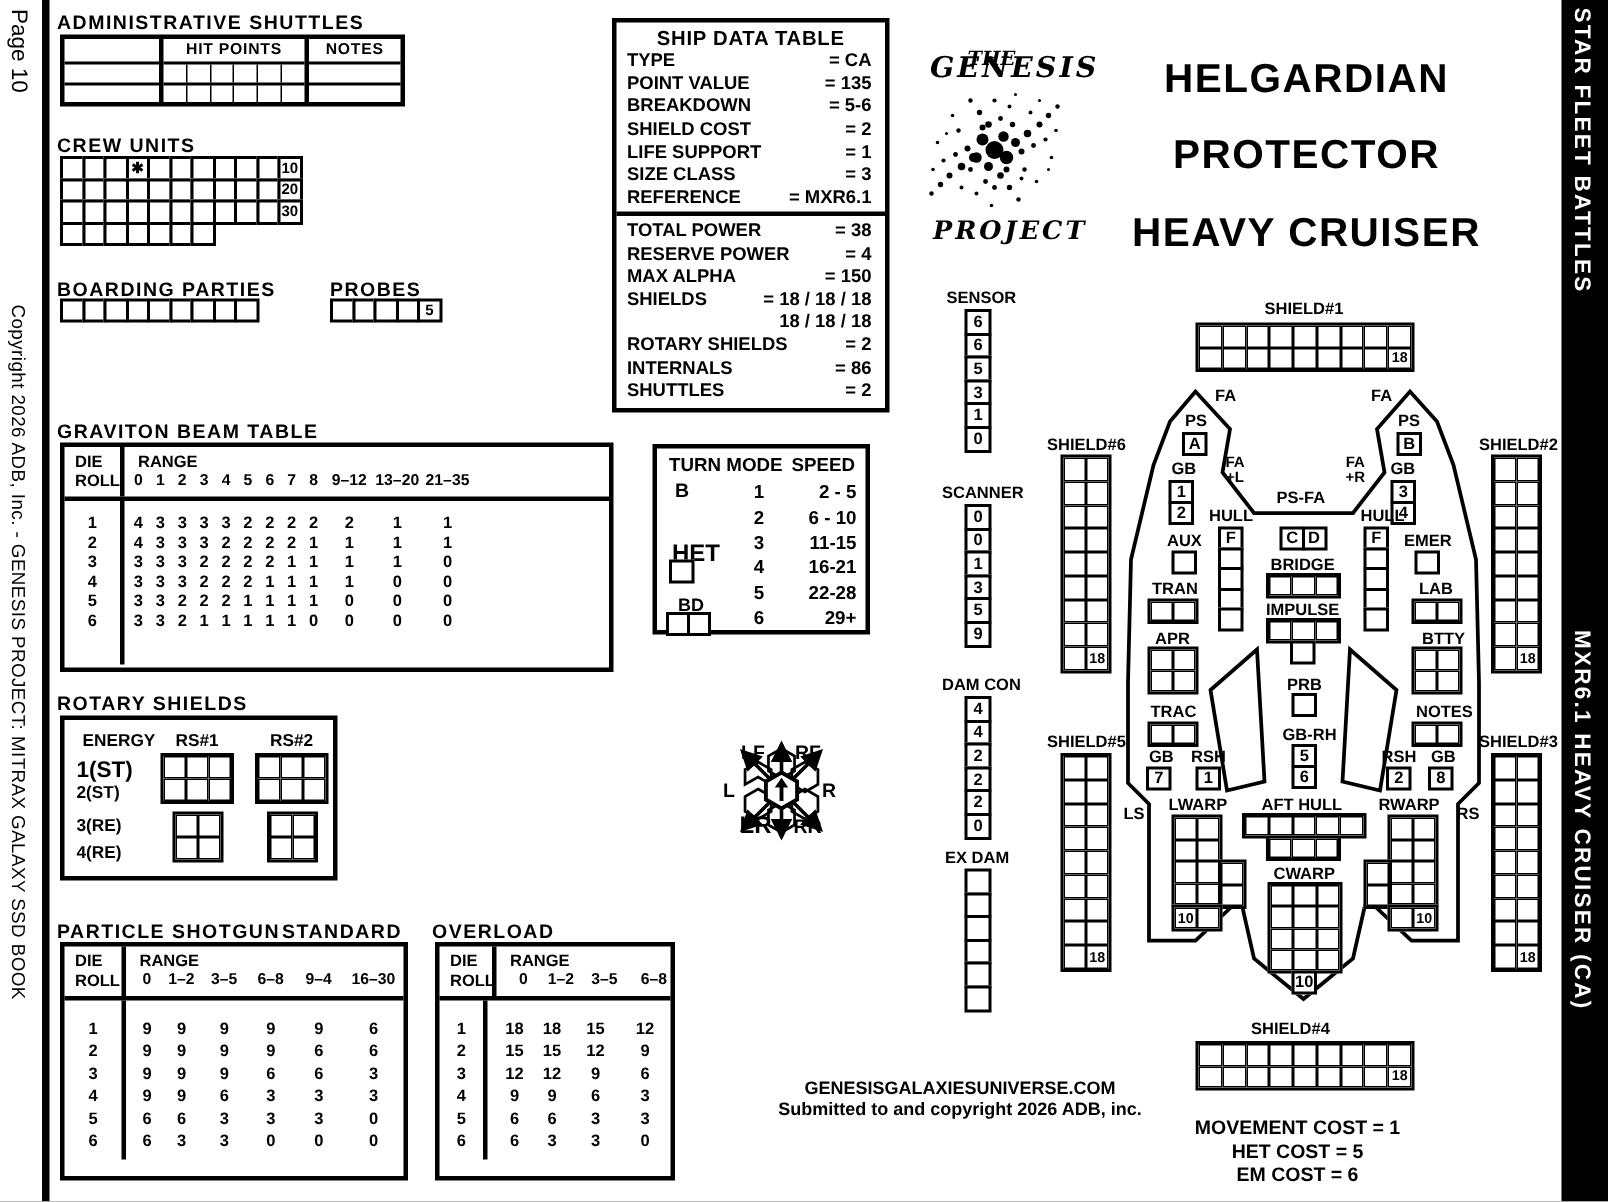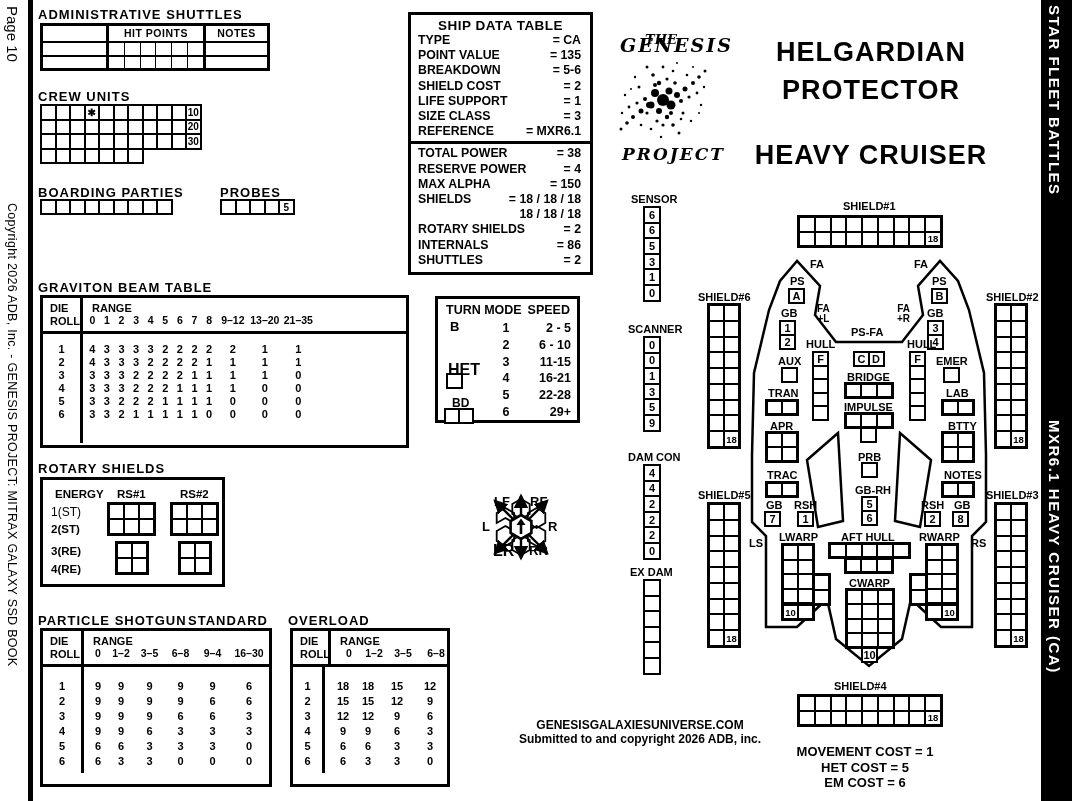--- a/index.html
+++ b/index.html
@@ -357,7 +357,7 @@
   <div class="logo-script" style="left:622px;top:144px;font-size:17px;letter-spacing:2px">PROJECT</div>
 
   <div class="big-title" style="top:37px">HELGARDIAN</div>
-  <div class="big-title" style="top:75px">PROTECTOR</div>
+  <div class="big-title" style="top:88px">PROTECTOR</div>
   <div class="big-title" style="top:140px">HEAVY CRUISER</div>
 
   <div class="sec-title" style="left:38px;top:280px">GRAVITON BEAM TABLE</div>

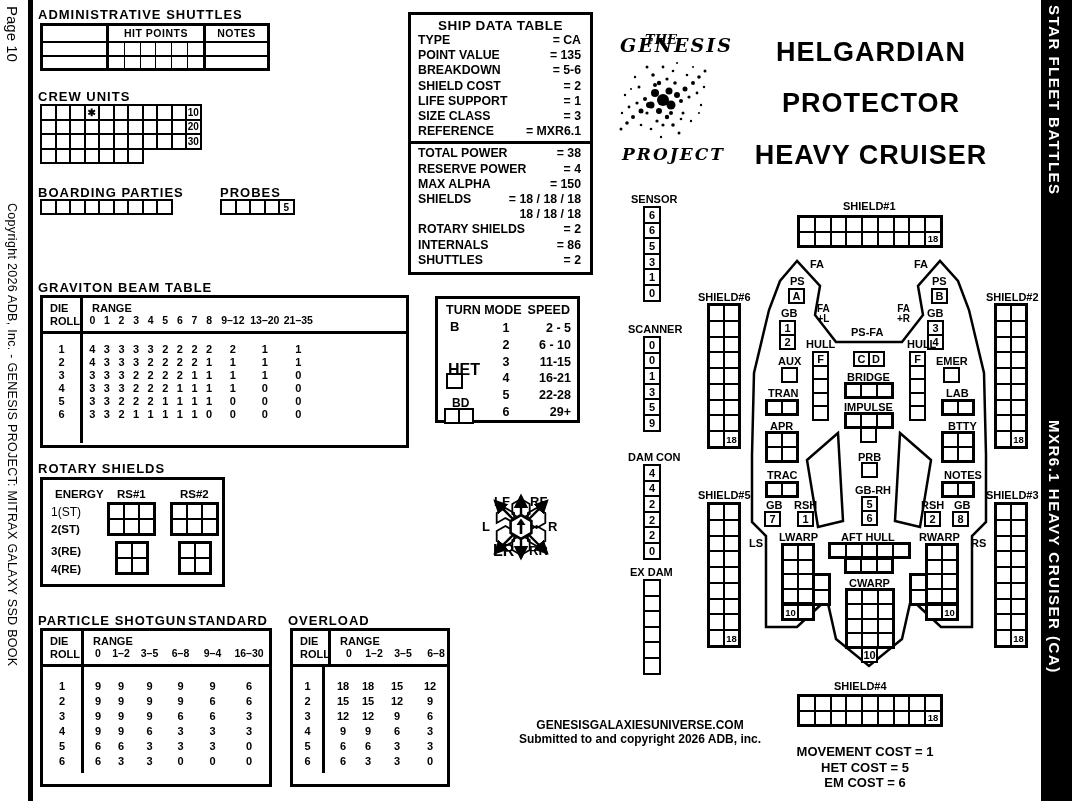--- a/index.html
+++ b/index.html
@@ -515,7 +515,7 @@
     <div class="abs" style="left:12px;top:8px;font-weight:bold;font-size:11.5px">ENERGY</div>
     <div class="abs" style="left:74px;top:8px;font-weight:bold;font-size:11.5px">RS#1</div>
     <div class="abs" style="left:137px;top:8px;font-weight:bold;font-size:11.5px">RS#2</div>
-    <div class="abs" style="left:8px;top:25px;font-weight:normal;font-size:12px">1(ST)</div>
+    <div class="abs" style="left:8px;top:25px;font-weight:bold;font-size:15px">1(ST)</div>
     <div class="abs" style="left:8px;top:43px;font-weight:bold;font-size:11.5px">2(ST)</div>
     <div class="abs" style="left:8px;top:65px;font-weight:bold;font-size:11.5px">3(RE)</div>
     <div class="abs" style="left:8px;top:83px;font-weight:bold;font-size:11.5px">4(RE)</div>

